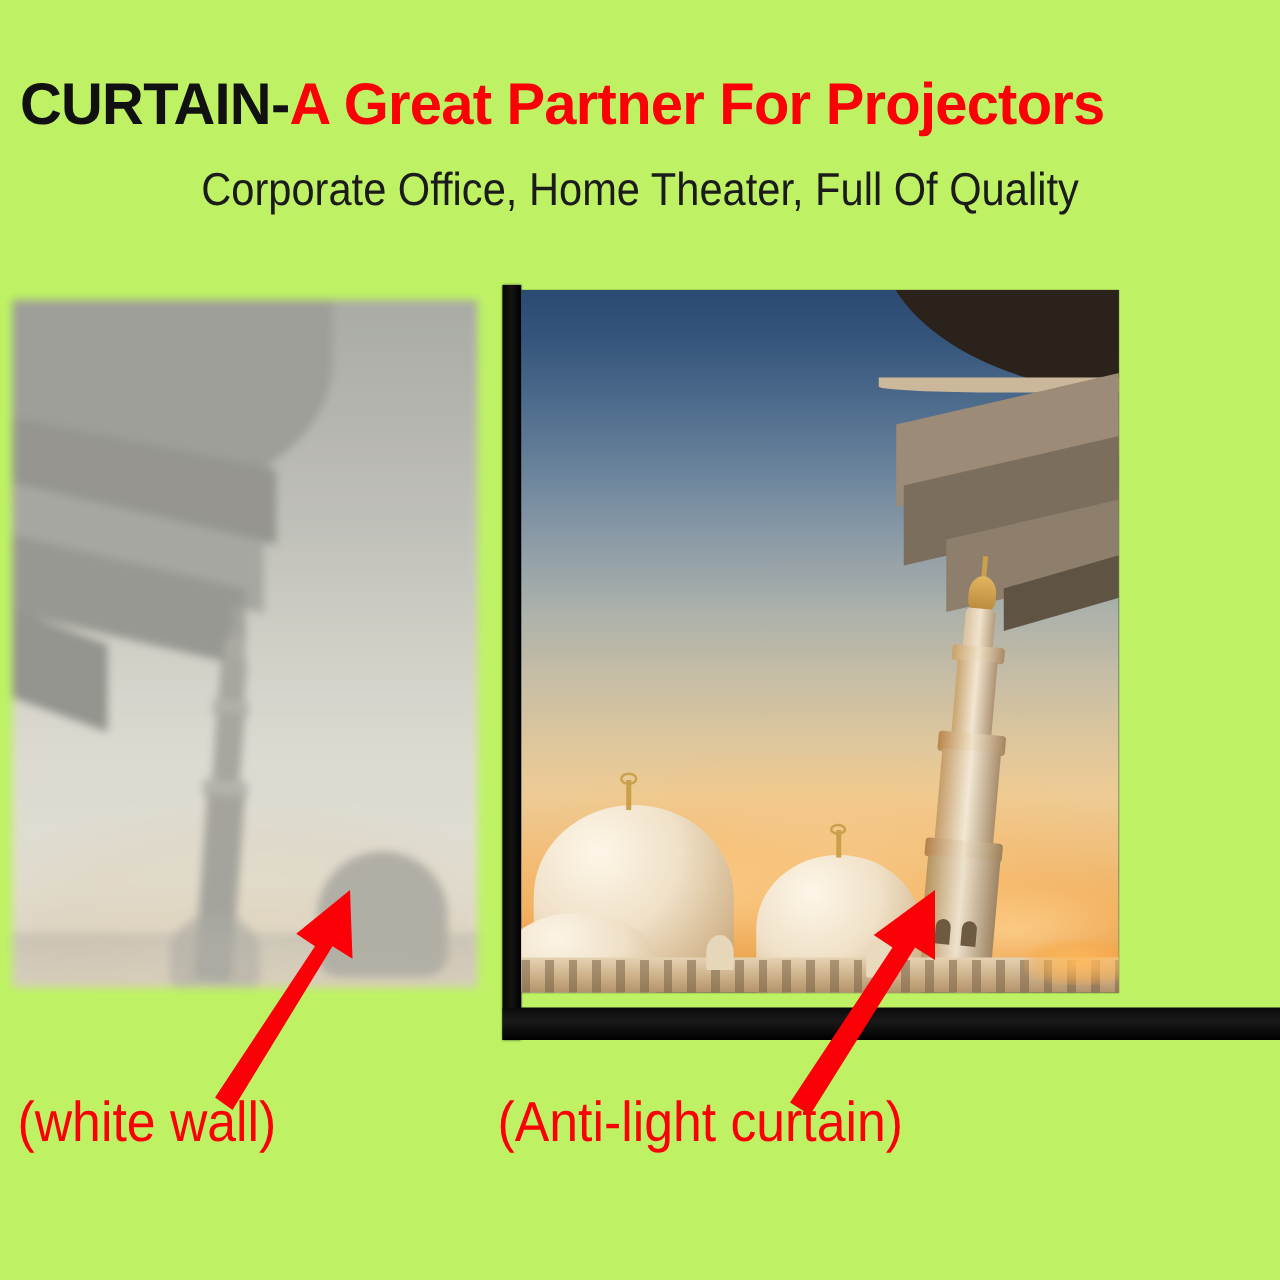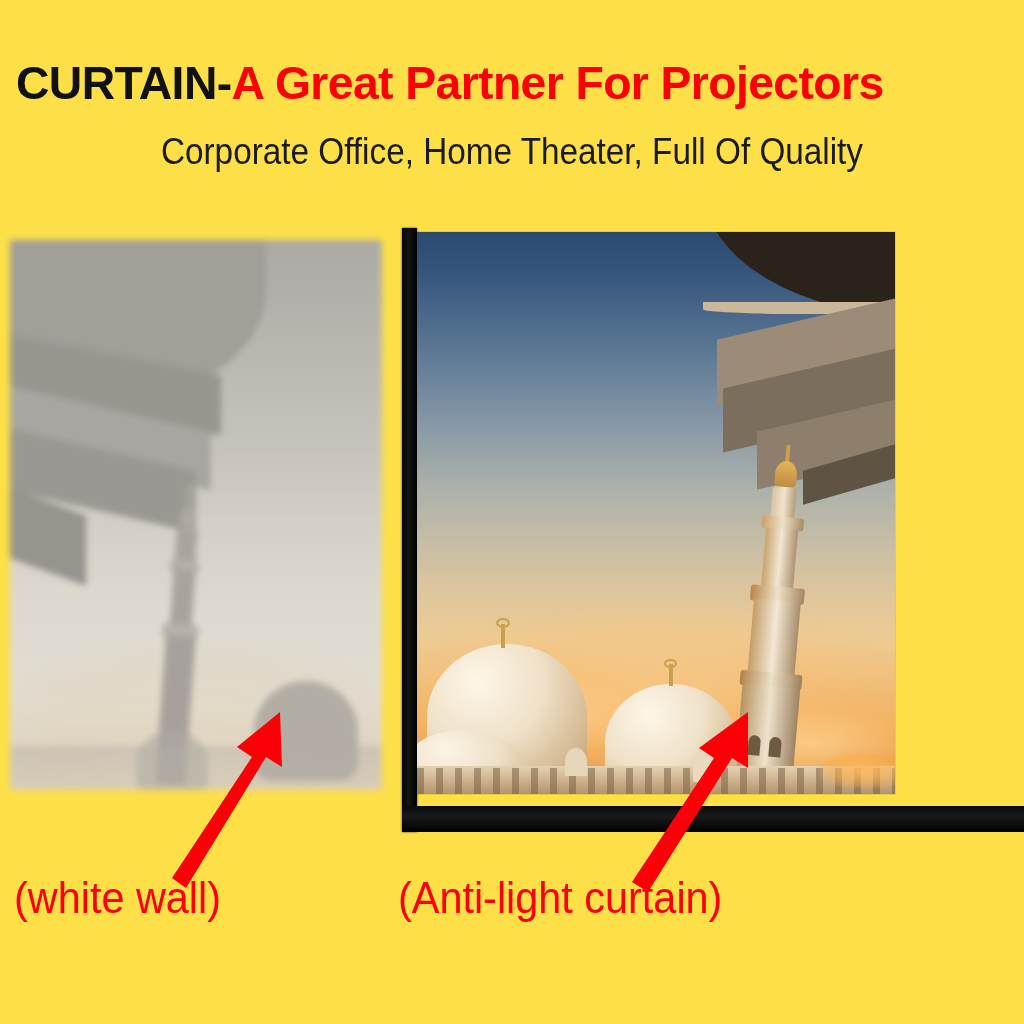--- a/index.html
+++ b/index.html
@@ -7,7 +7,7 @@
   html,body{ width:1024px; height:1024px; background:#ffffff; overflow:hidden; }
   body{ font-family:"Liberation Sans","DejaVu Sans",sans-serif; position:relative; }
 
-  #stage{ position:absolute; inset:0; width:1024px; height:1024px; background:#fde047; }
+  #stage{ position:absolute; inset:0; width:1024px; height:1024px; background:#bef264; }
 
   
   .headline{

